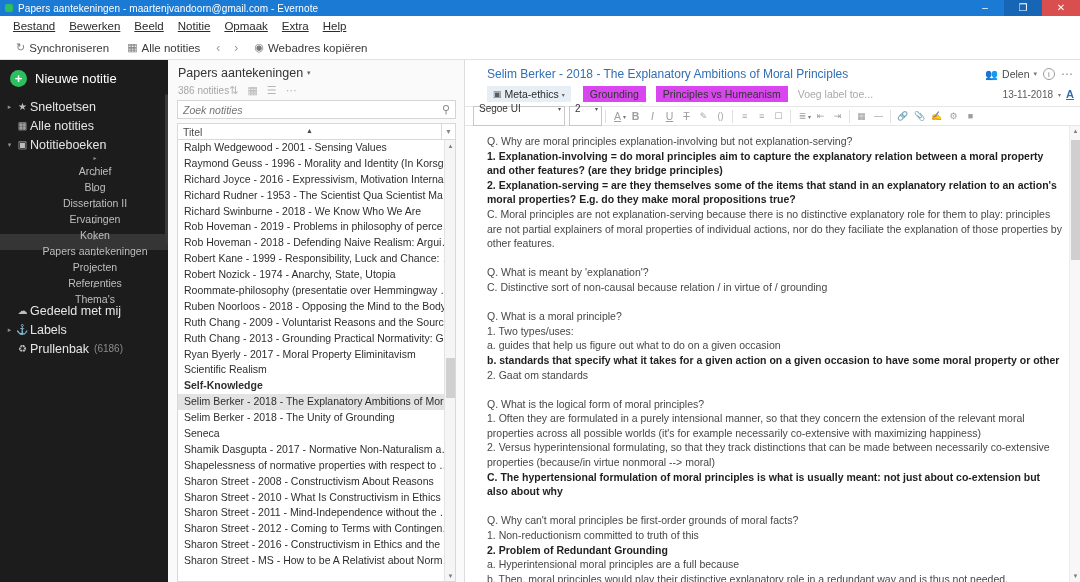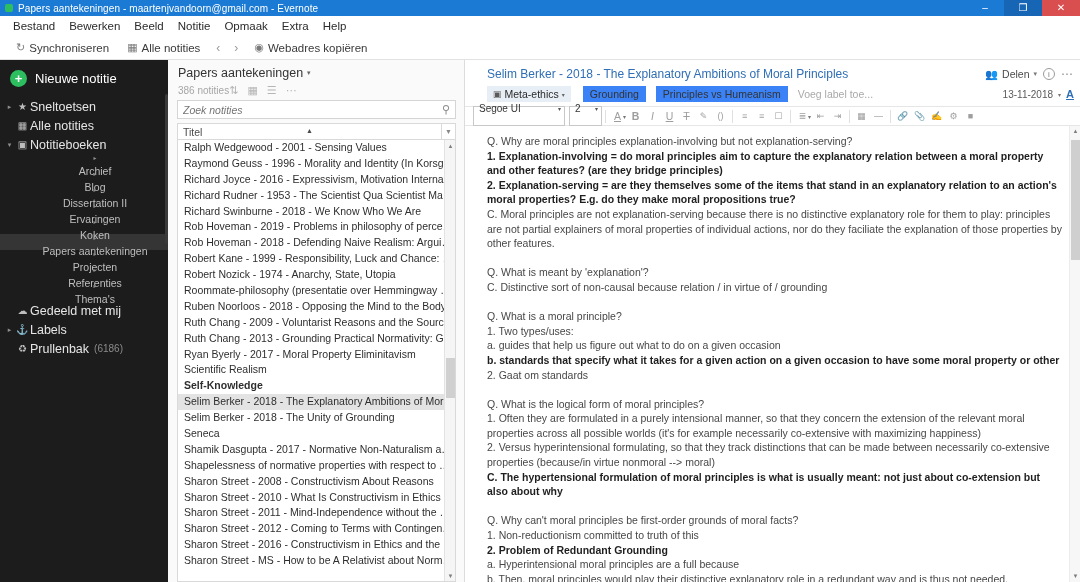--- a/index.html
+++ b/index.html
@@ -41,7 +41,7 @@
     height: 20px; background: #ffffff;
     display: flex; align-items: flex-start;
     font-size: 11.5px; color: #2b2b2b;
-    padding-left: 6px; flex: 0 0 20px;
+    padding-left: 6px; flex: 0 0 20px; text-decoration: underline;
   }
   .menubar .mi { padding: 0 7px; line-height: 20px; white-space: nowrap; }
 

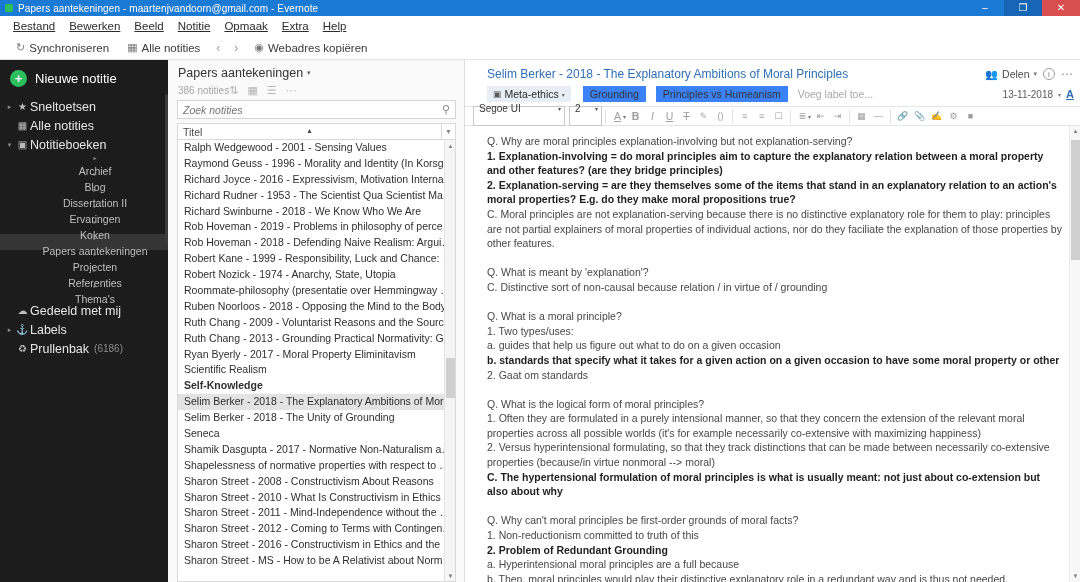--- a/index.html
+++ b/index.html
@@ -191,7 +191,7 @@
   .tag-nb .bk { font-size: 9px; color: #5a5a5a; }
   .tag-nb .car { font-size: 6px; color: #666; }
   .tag {
-    background: #3b82f6; color: #333;
+    background: #d946ef; color: #333;
     padding: 2px 7px; margin-right: 10px; white-space: nowrap;
   }
   .tag-add { color: #a9a9a9; font-style: normal; }

